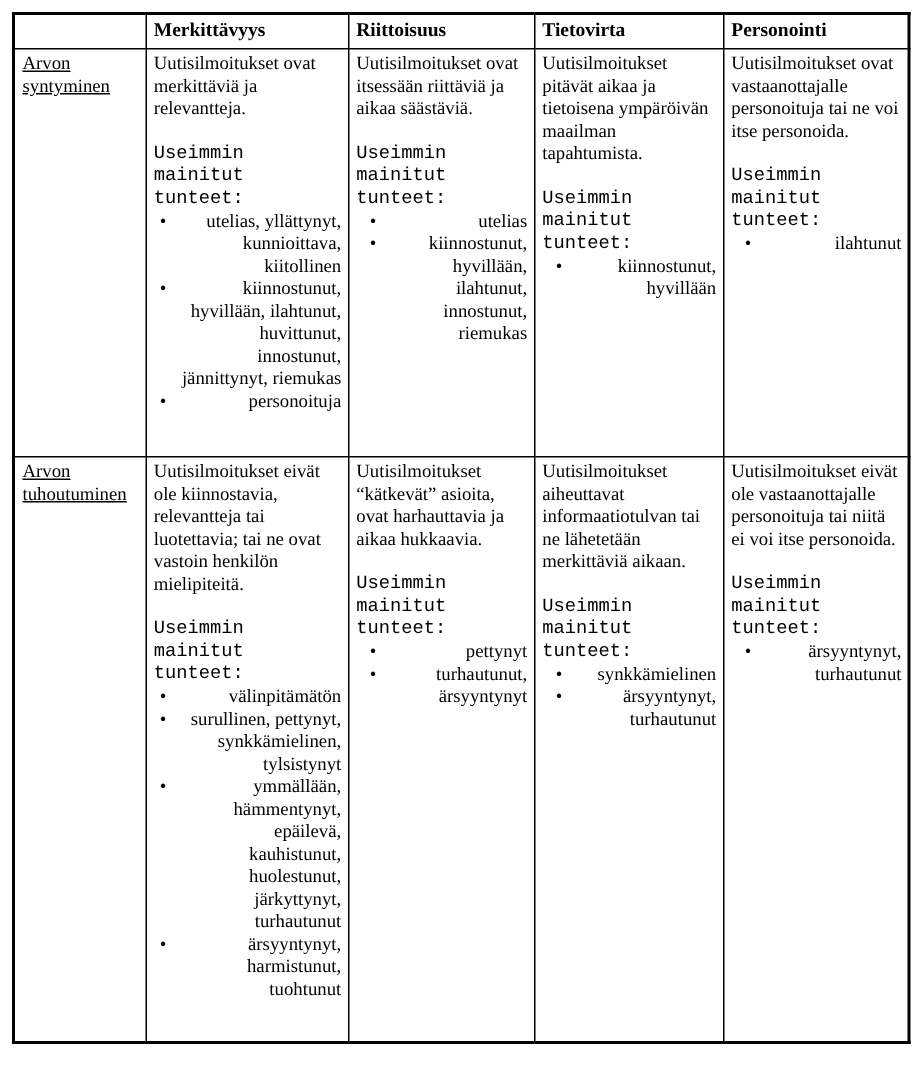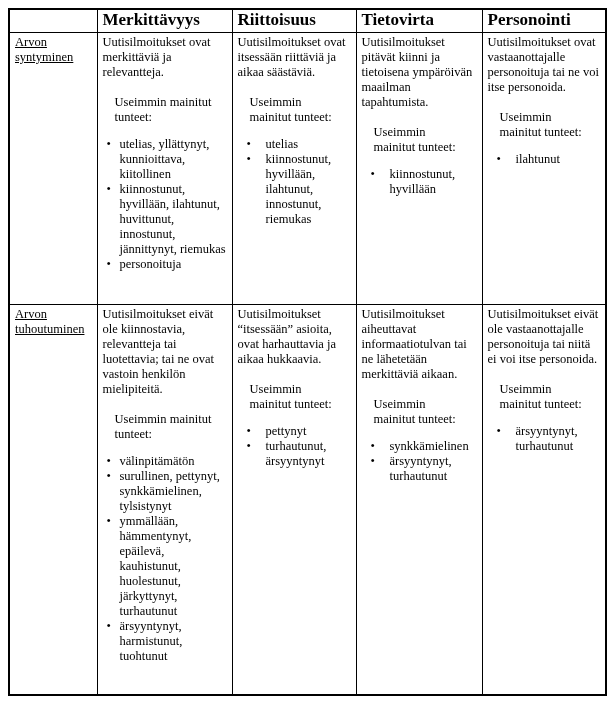--- a/index.html
+++ b/index.html
@@ -41,7 +41,7 @@
   }
   thead th {
     font-weight: bold;
-    font-size: 17px;
+    font-size: 13px;
     height: 18px;
     white-space: nowrap;
   }

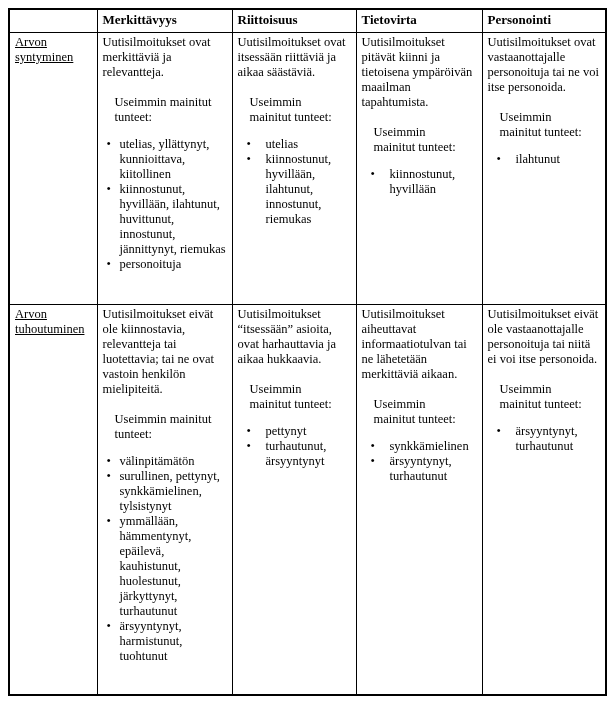--- a/index.html
+++ b/index.html
@@ -121,7 +121,7 @@
         </td>
 
         <td class="wide">
-          <p class="desc">Uutisilmoitukset pitävät kiinni ja tietoisena ympäröivän maailman tapahtumista.</p>
+          <p class="desc">Uutisilmoitukset pitävät aikaa ja tietoisena ympäröivän maailman tapahtumista.</p>
           <p class="intro">Useimmin mainitut tunteet:</p>
           <ul class="emotions">
             <li>kiinnostunut, hyvillään</li>

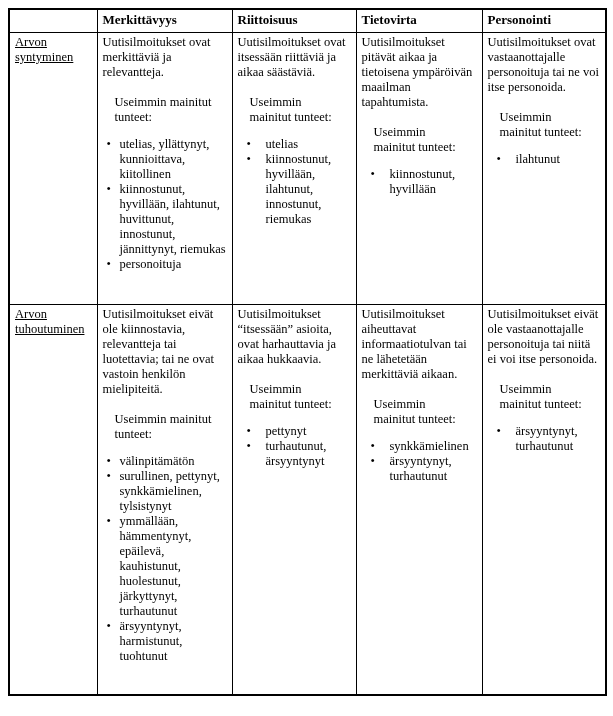--- a/index.html
+++ b/index.html
@@ -56,7 +56,8 @@
     margin: 0 0 15px 0;
   }
   p.intro {
-    margin: 12px;
+    margin: 0;
+    font-family: Liberation Mono, monospace;
   }
   ul.emotions {
     list-style: none;

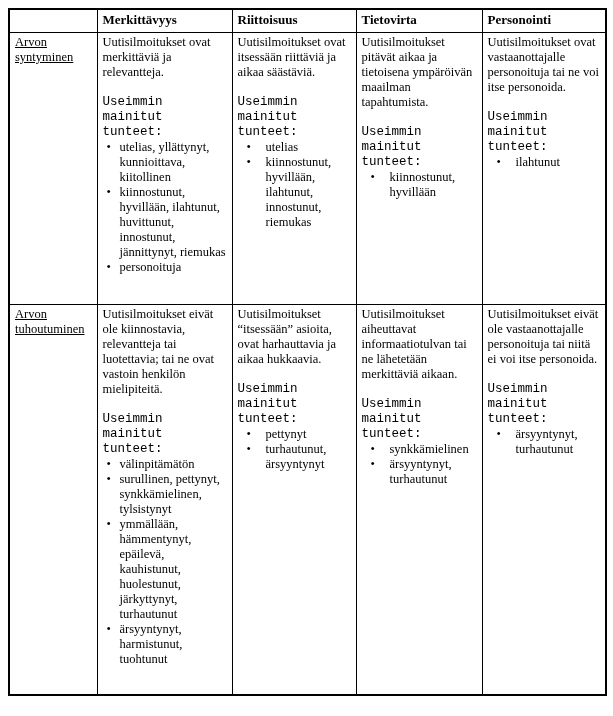--- a/index.html
+++ b/index.html
@@ -67,6 +67,7 @@
   ul.emotions li {
     position: relative;
     padding-left: 17px;
+    text-align: right;
   }
   ul.emotions li::before {
     content: "\2022";

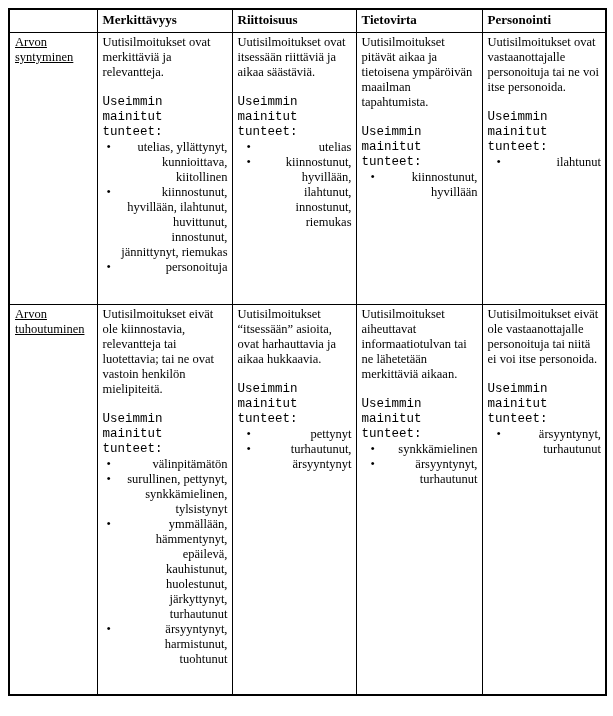--- a/index.html
+++ b/index.html
@@ -154,7 +154,7 @@
         </td>
 
         <td class="wide">
-          <p class="desc">Uutisilmoitukset “itsessään” asioita, ovat harhauttavia ja aikaa hukkaavia.</p>
+          <p class="desc">Uutisilmoitukset “kätkevät” asioita, ovat harhauttavia ja aikaa hukkaavia.</p>
           <p class="intro">Useimmin mainitut tunteet:</p>
           <ul class="emotions">
             <li>pettynyt</li>

